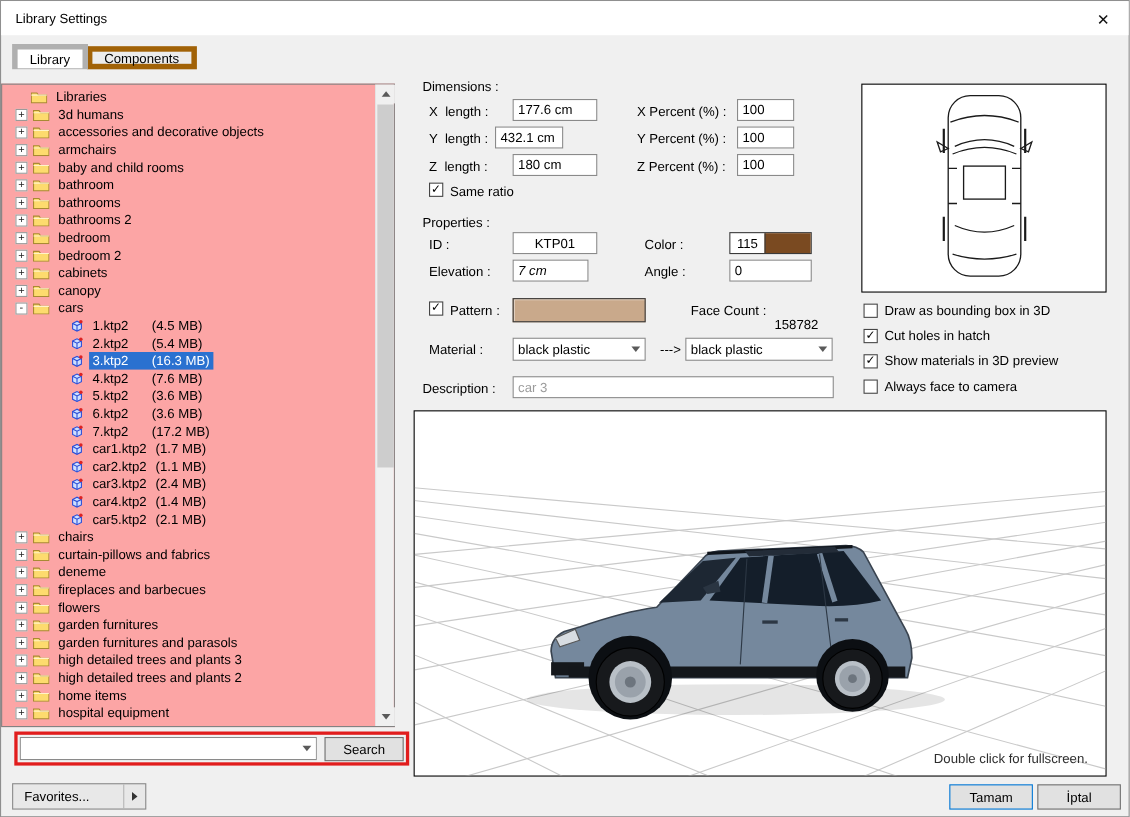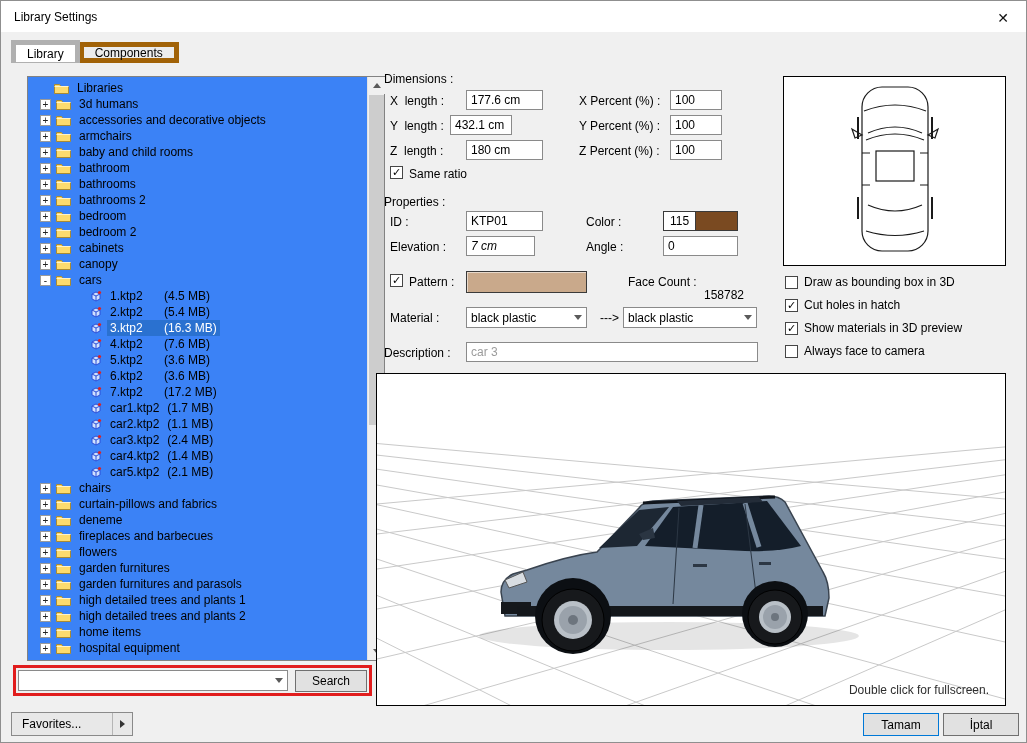--- a/index.html
+++ b/index.html
@@ -18,7 +18,7 @@
   .tab.active { background:#ffffff; height:23px; border-bottom:1px solid #fff; position:relative; z-index:2; border-color:#b0b0b0; }
 
   
-  .tree-panel { position:absolute; left:26px; top:75px; width:358px; height:585px; border:1px solid #828282; background:#3b82f6; }
+  .tree-panel { position:absolute; left:0; top:75px; width:358px; height:585px; border:1px solid #828282; background:#fca5a5; }
   .tree-content { position:absolute; left:0; top:3px; right:18px; bottom:0; overflow:hidden; white-space:nowrap; }
   .tree-row { height:16px; display:flex; align-items:center; }
   .tree-row.root { padding-left:26px; }

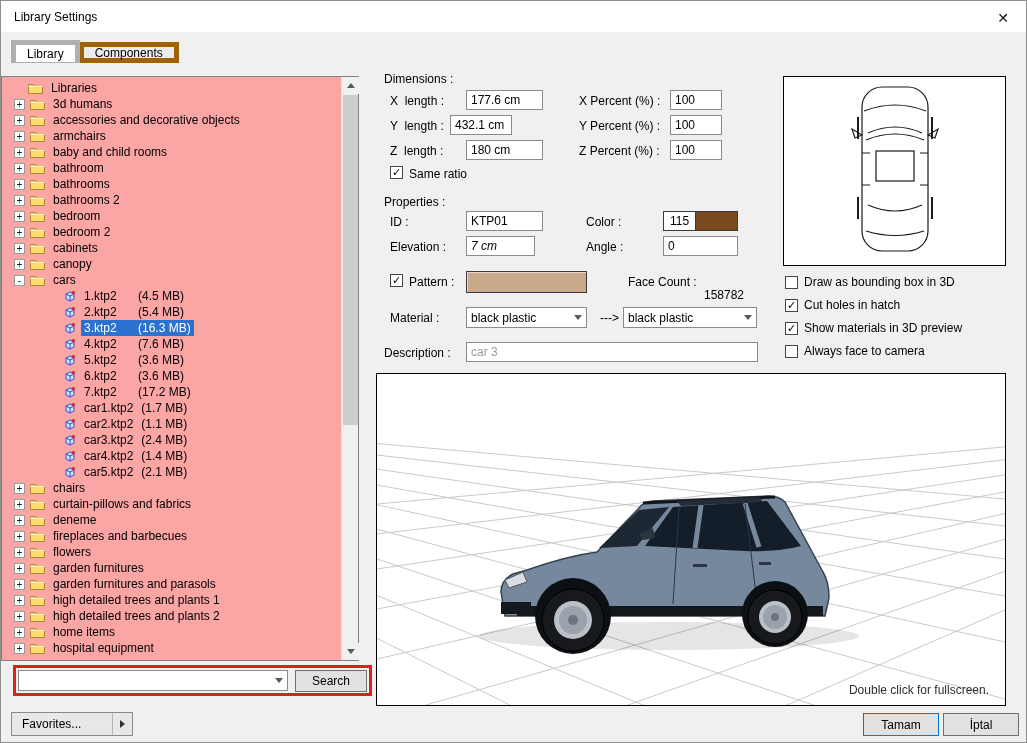--- a/index.html
+++ b/index.html
@@ -666,7 +666,7 @@
 
   <div class="frow" style="top:210px;">
     <span class="lab" style="left:6px;">ID :</span>
-    <input class="fld" style="left: 82px; width: 77px;" value="KTP01">
+    <input class="fld" style="left: 82px; width: 77px; text-align: center;" value="KTP01">
     <span class="lab" style="left:202px;">Color :</span>
     <div class="color-ctrl">
       <span class="color-num">115</span>

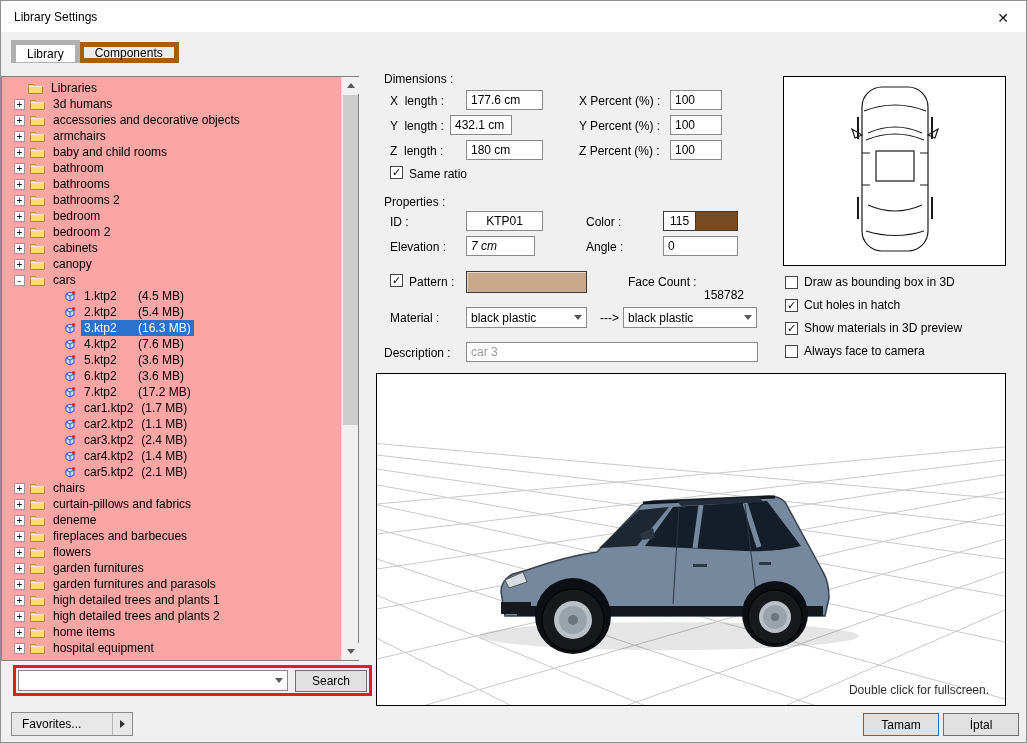--- a/index.html
+++ b/index.html
@@ -562,7 +562,7 @@
     </span>
 
     <span class="lblwrap">
-      <span class="lbl">high detailed trees and plants 1</span>
+      <span class="lbl">high detailed trees and plants 3</span>
 
     </span>
   </div>

